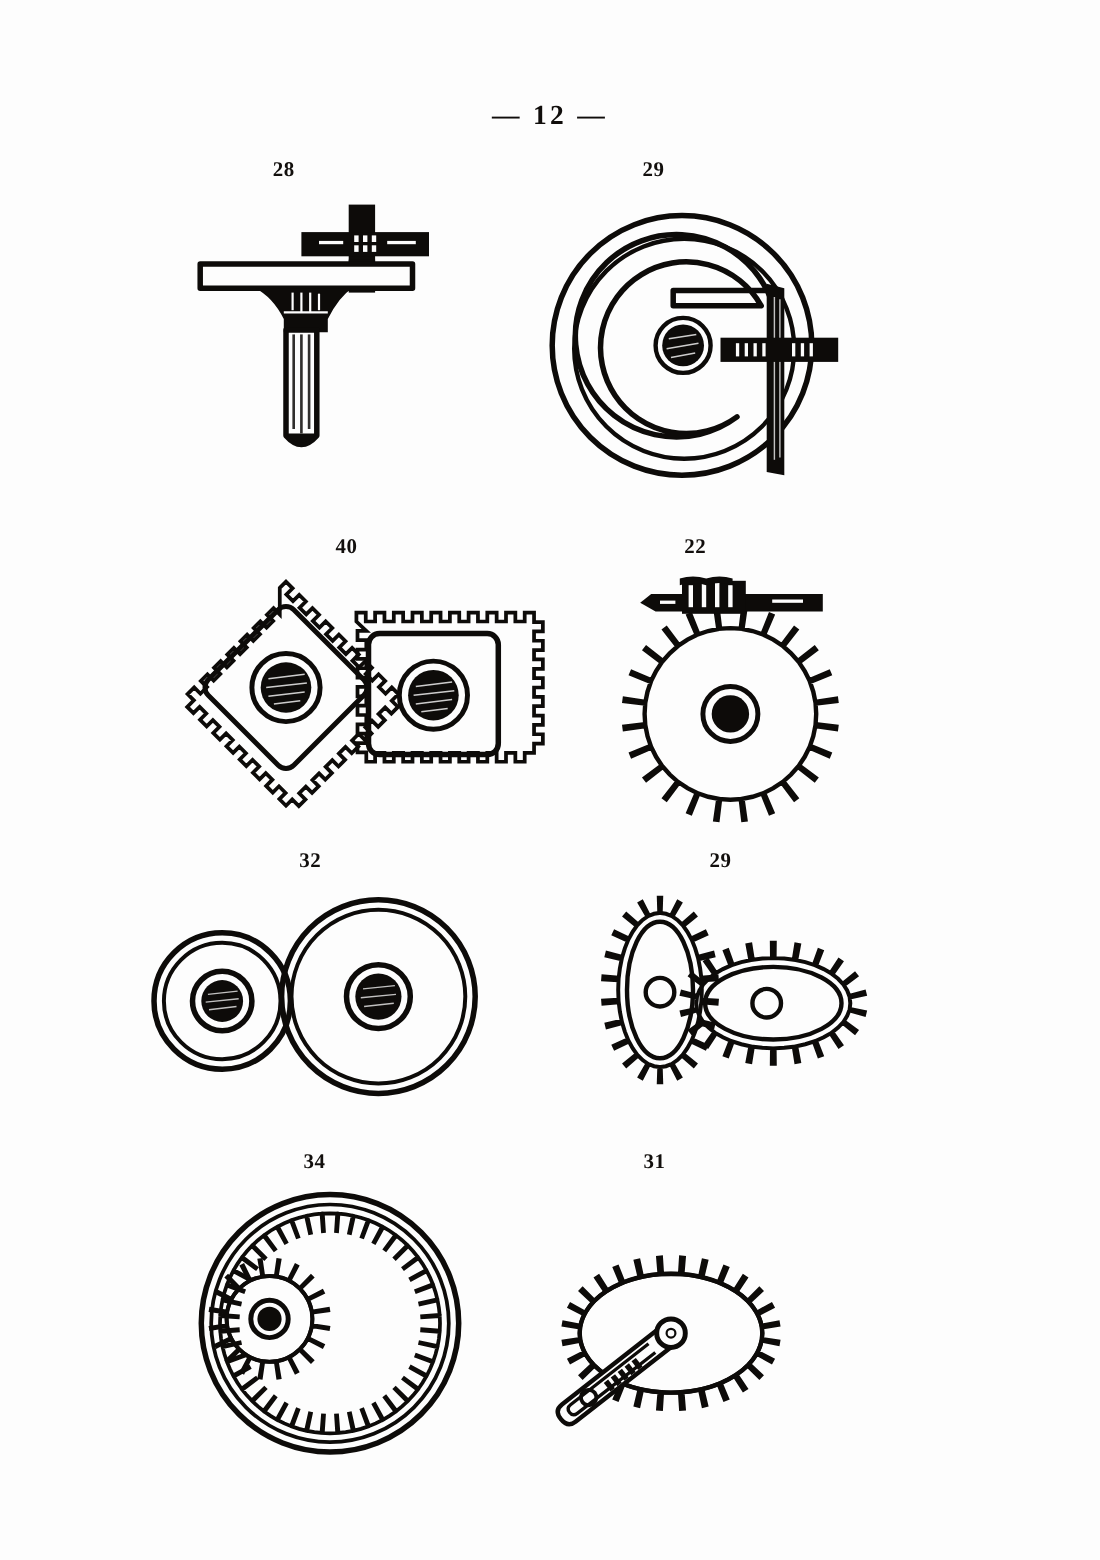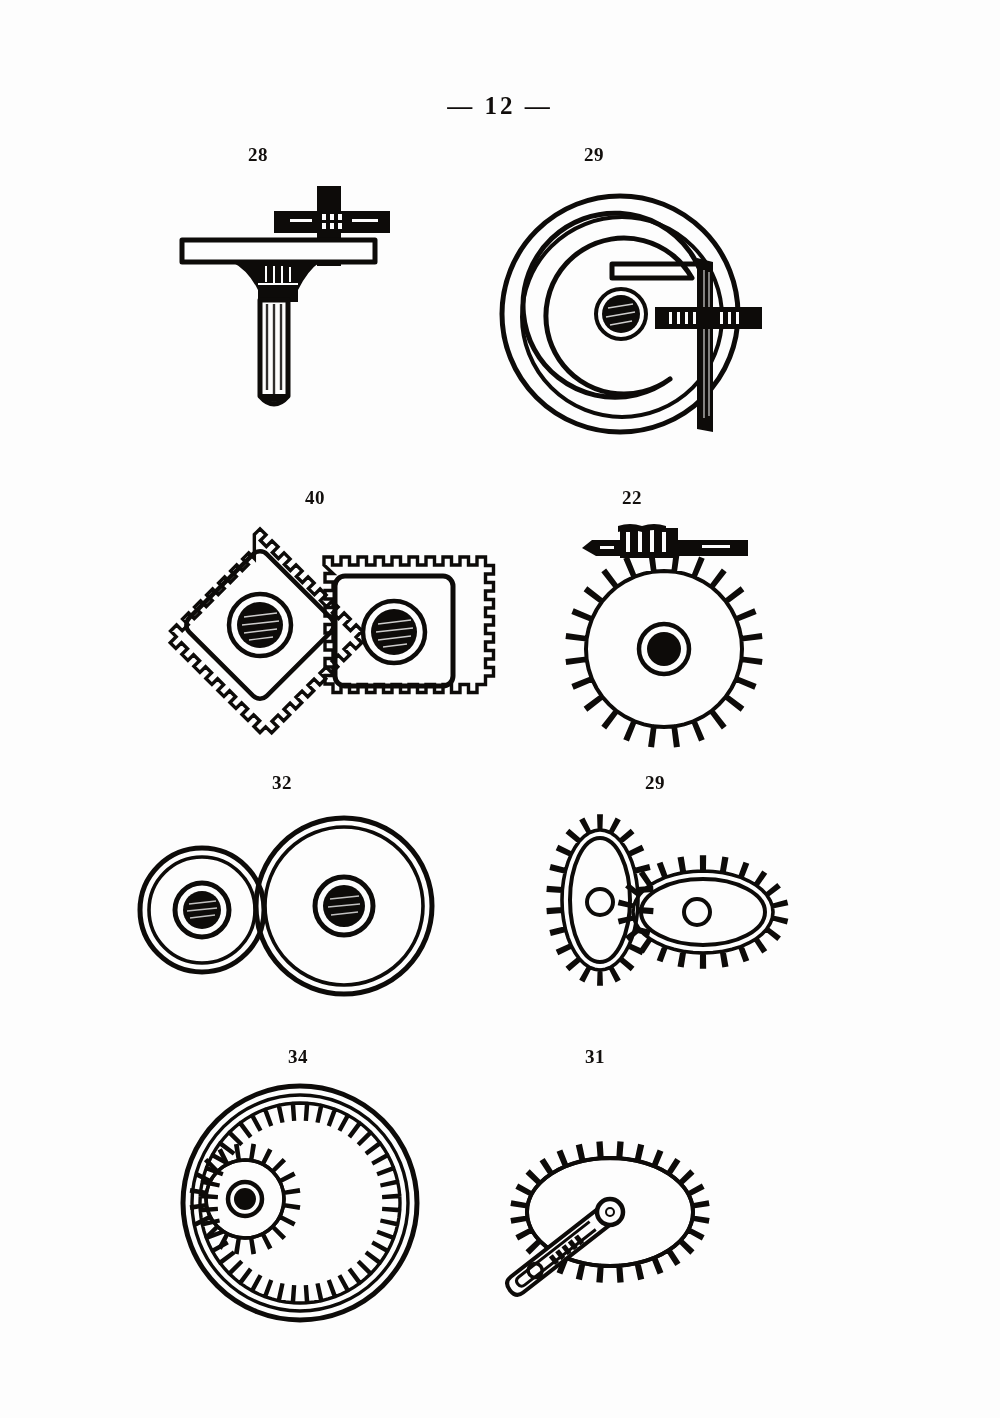--- a/index.html
+++ b/index.html
@@ -270,7 +270,7 @@
     </svg>
   </div>
 
-  <div class="fig-label" style="left:288px; top:1046px;">34</div>
+  <div class="fig-label" style="left:276px; top:1046px;">34</div>
   <div class="figure" style="left:172px; top:1082px;">
     <svg width="262" height="242" viewBox="0 0 262 242">
       <g transform="translate(128,121)">

